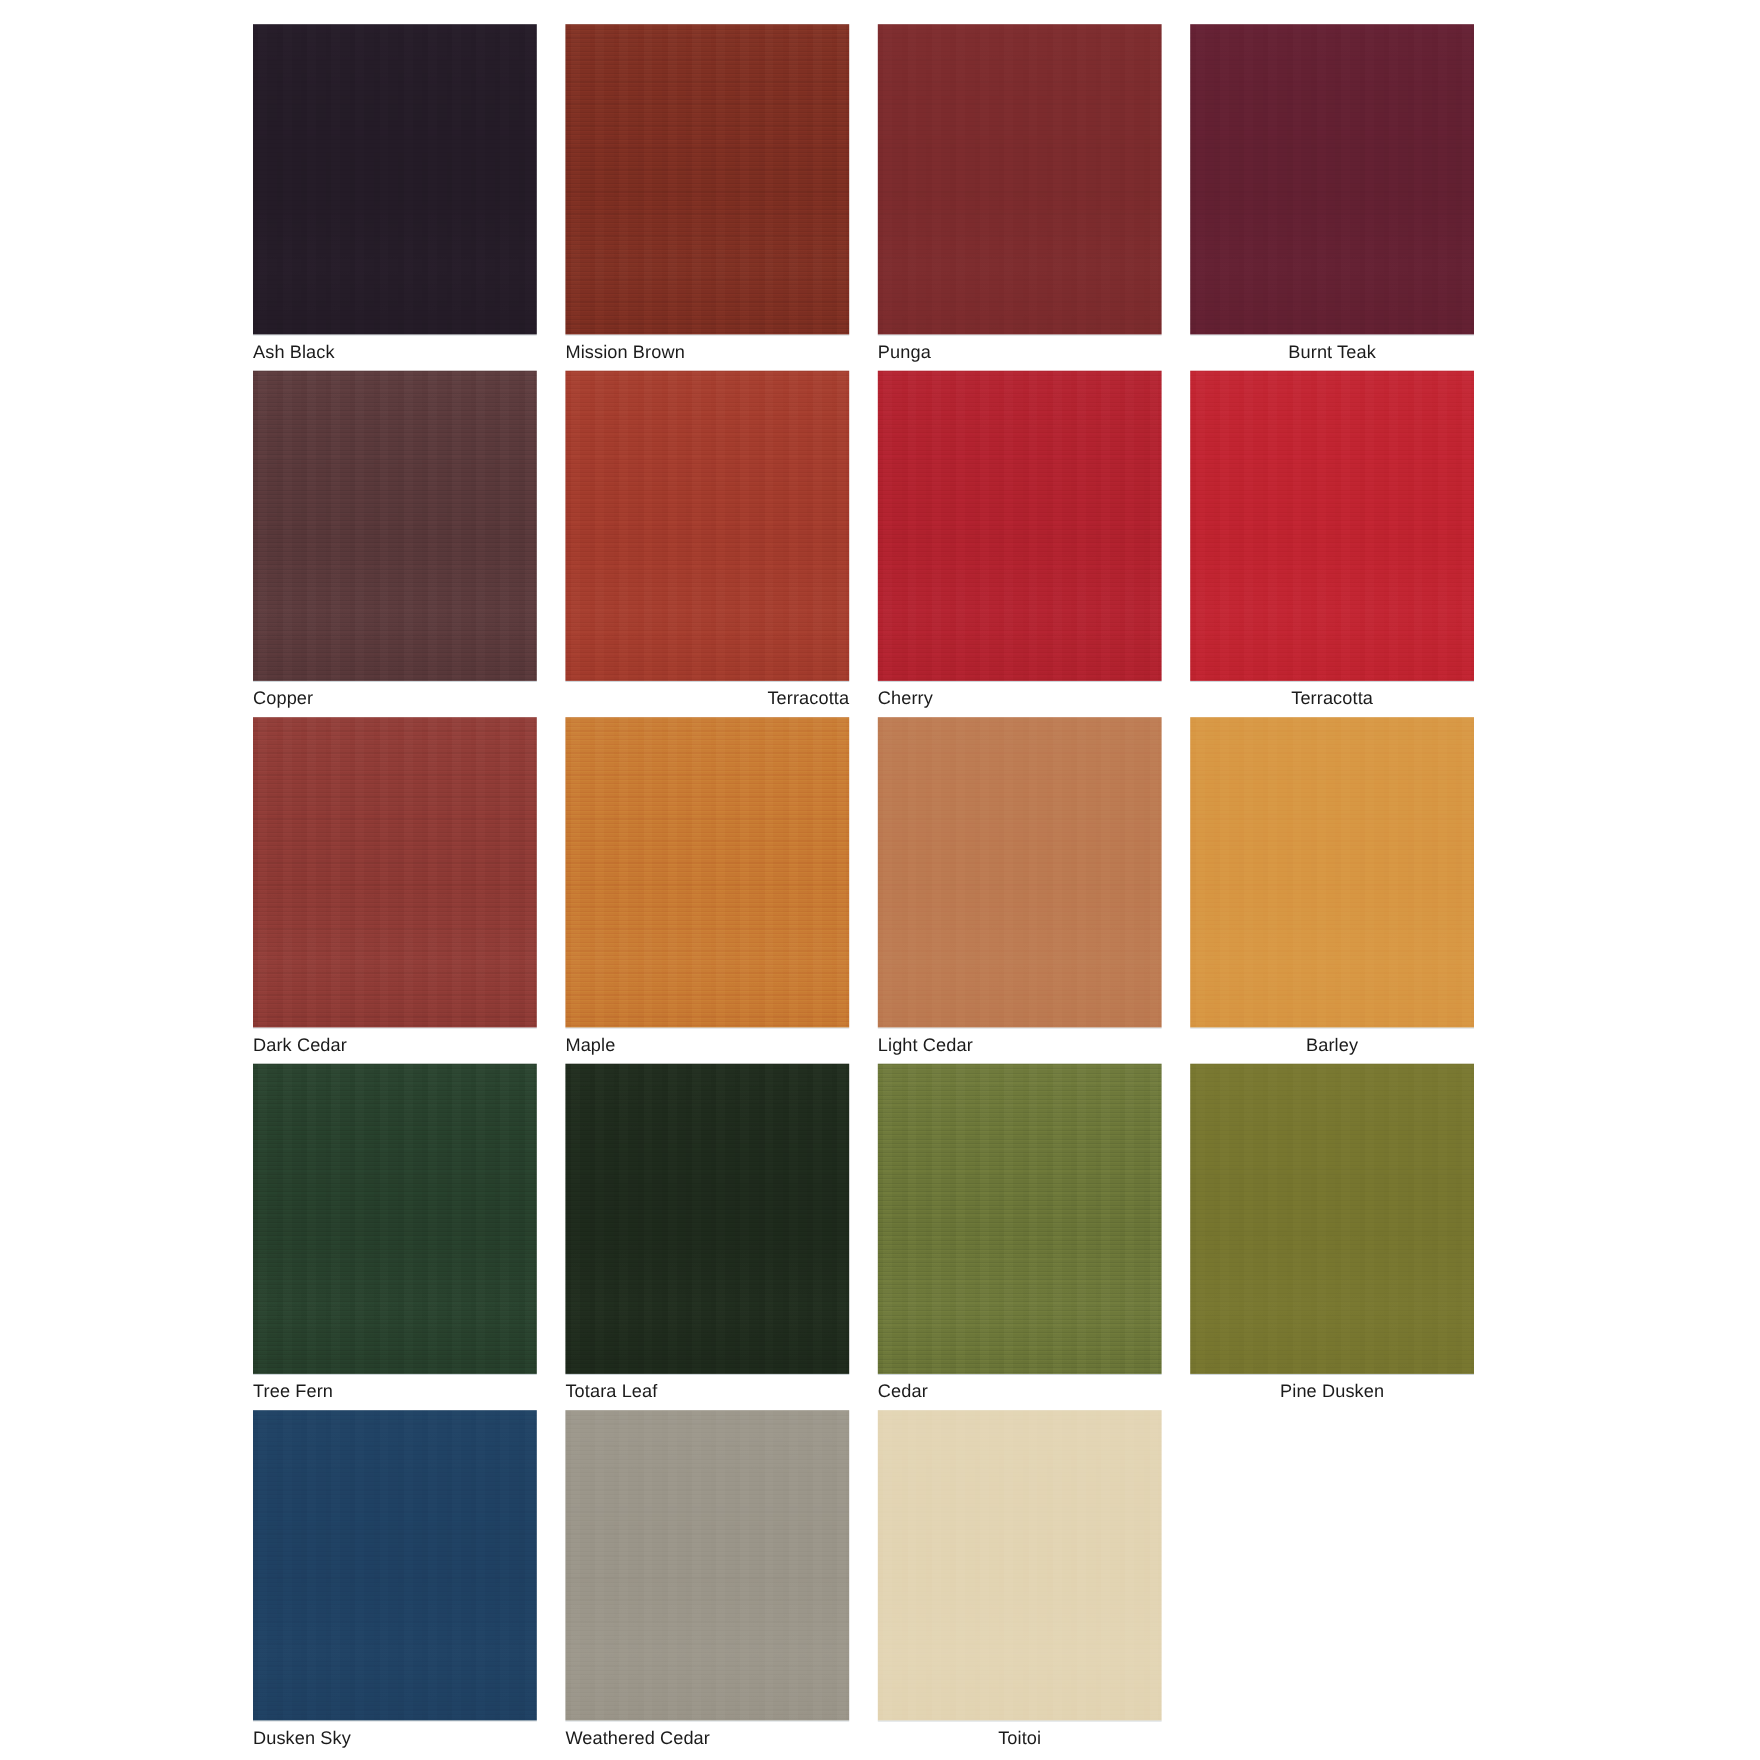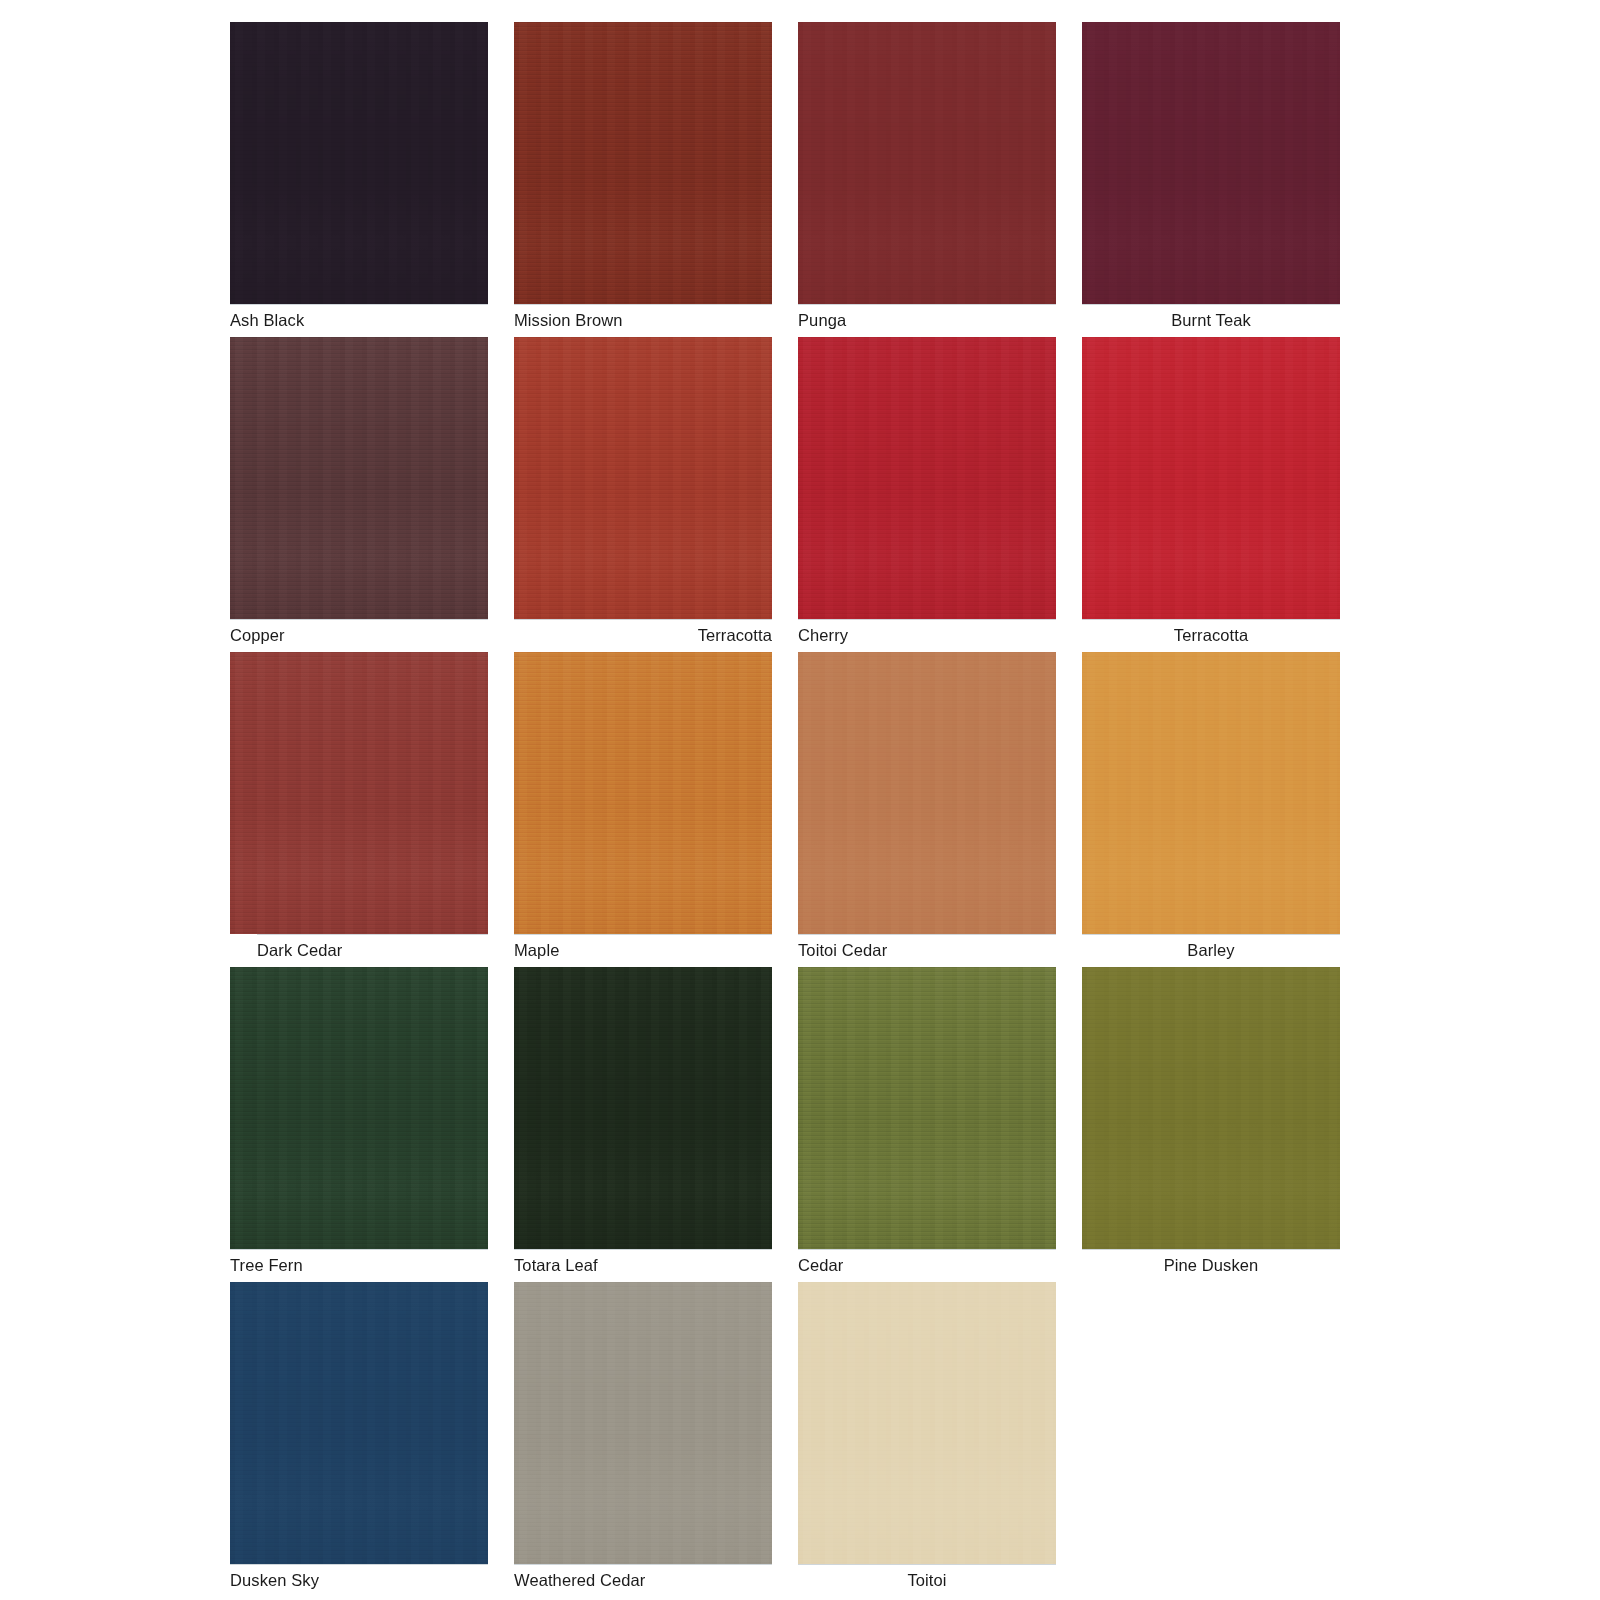--- a/index.html
+++ b/index.html
@@ -153,7 +153,7 @@
     <div class="row">
       <div class="cell">
         <div class="swatch grain-strong" style="background-color: rgb(142, 59, 54);"></div>
-        <div class="label-band" style="border-top-color: rgb(207, 214, 218); margin-left: 27px;">
+        <div class="label-band" style="border-top-color: rgb(207, 214, 218);">
           <div class="label">Dark Cedar</div>
         </div>
       </div>

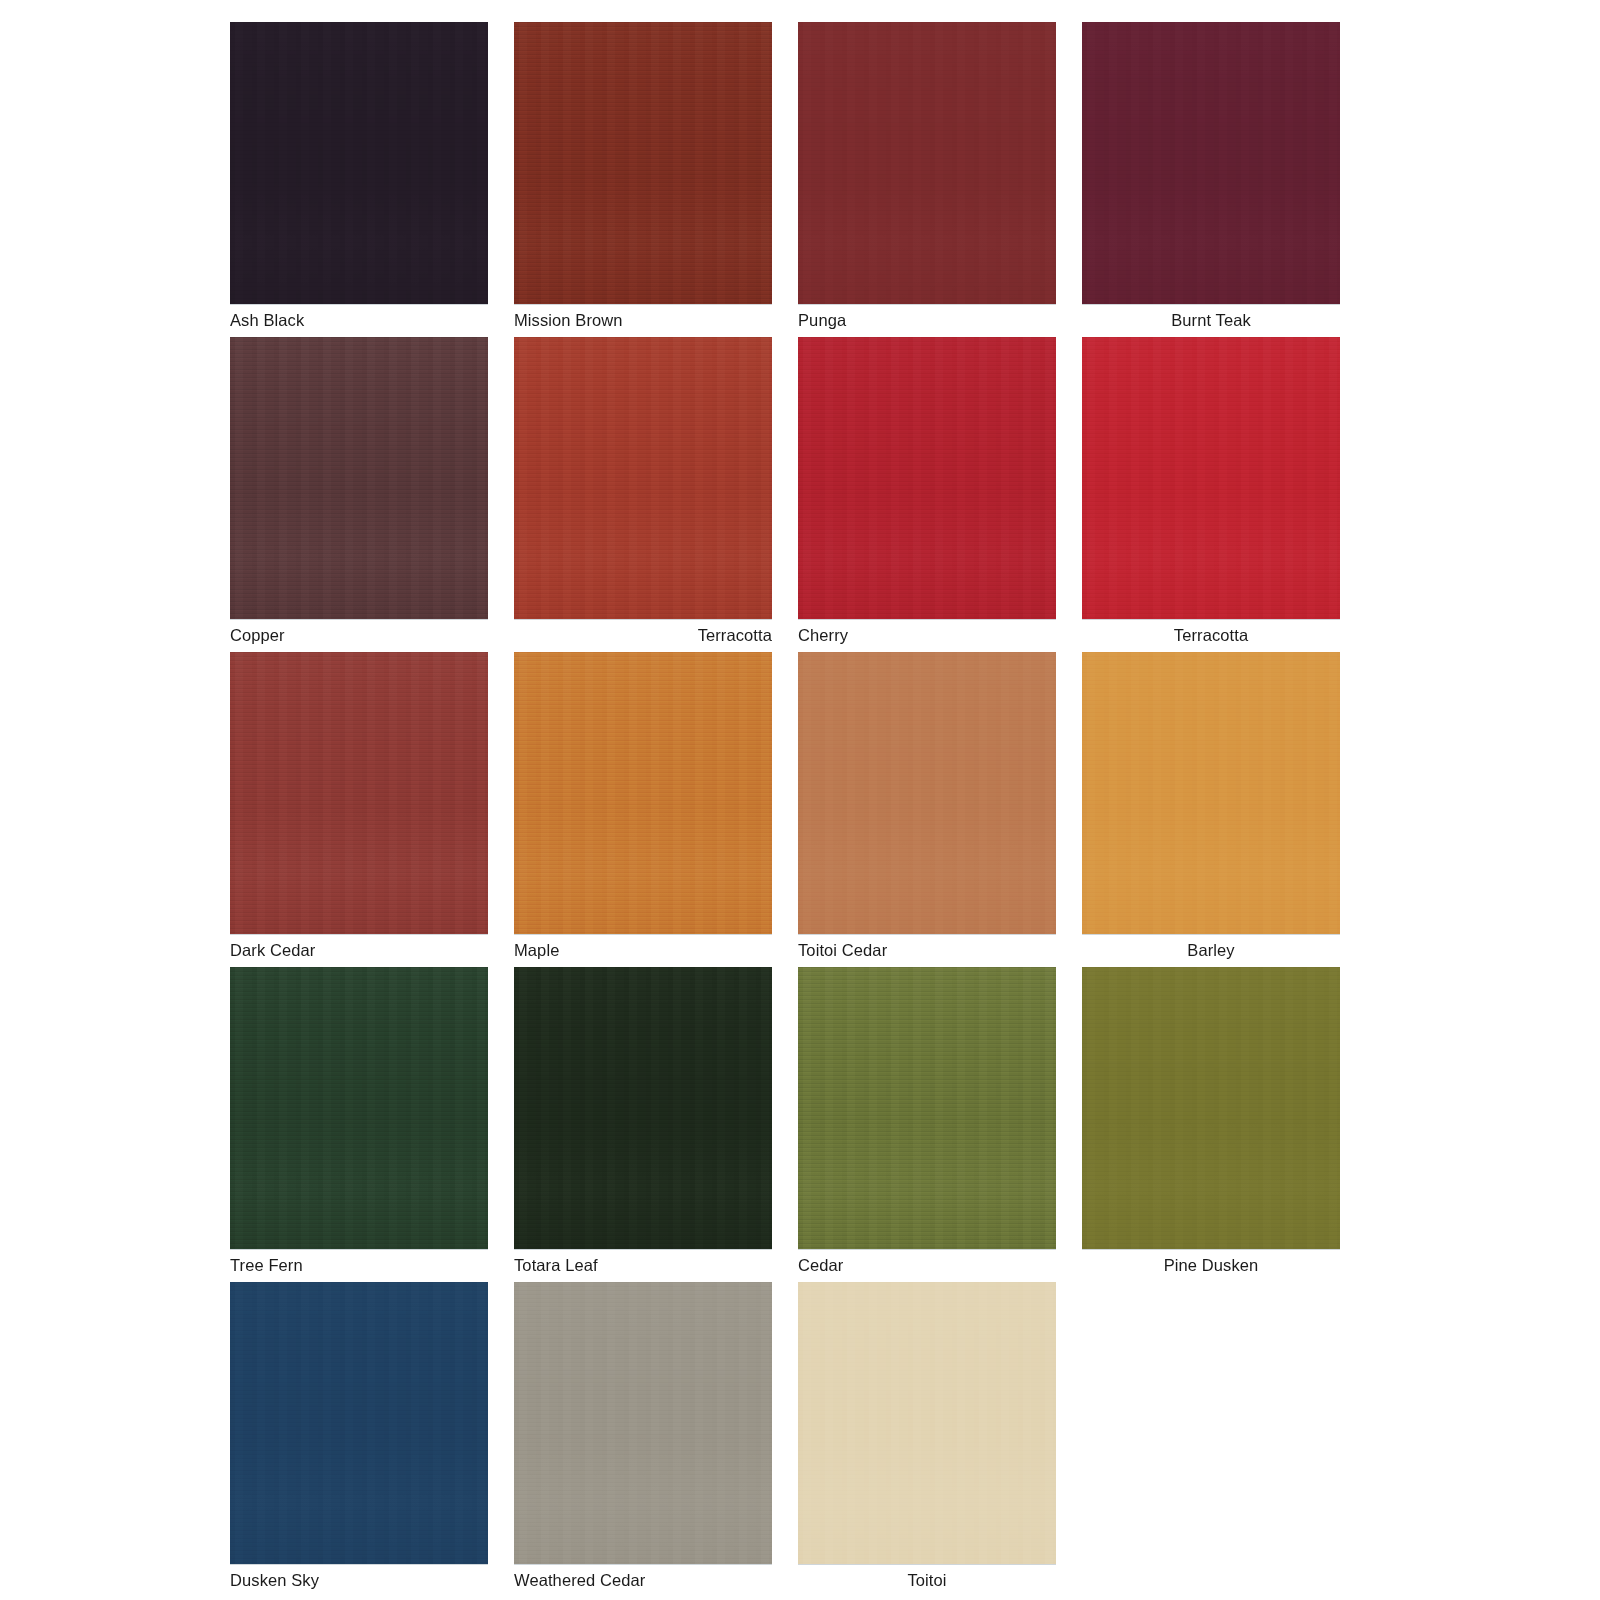--- a/index.html
+++ b/index.html
@@ -166,7 +166,7 @@
       <div class="cell">
         <div class="swatch grain-soft" style="background-color: rgb(189, 123, 82);"></div>
         <div class="label-band" style="border-top-color: rgb(207, 214, 218);">
-          <div class="label">Toitoi Cedar</div>
+          <div class="label">Light Cedar</div>
         </div>
       </div>
       <div class="cell">

